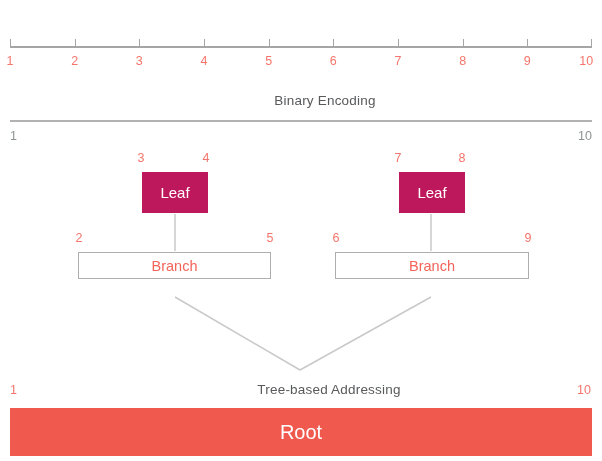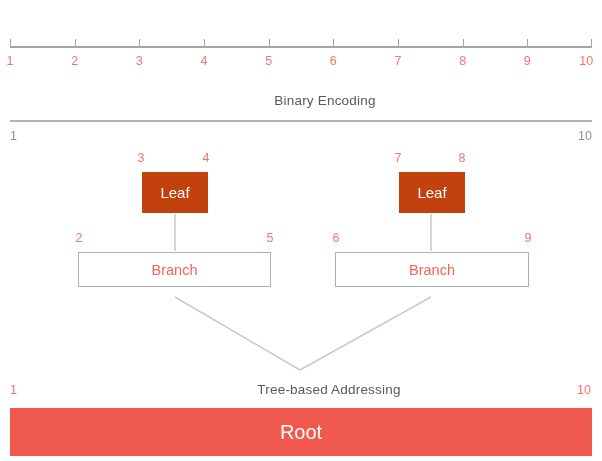--- a/index.html
+++ b/index.html
@@ -89,7 +89,7 @@
     top: 172px;
     width: 66px;
     height: 41px;
-    background: #c2410c;
+    background: #be185d;
     color: #ffffff;
     font-size: 15px;
     display: flex;

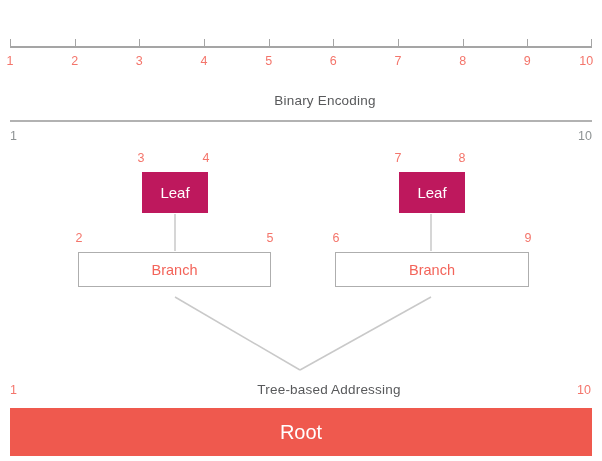--- a/index.html
+++ b/index.html
@@ -103,7 +103,7 @@
   .branch {
     position: absolute;
     top: 252px;
-    height: 35px;
+    height: 27px;
     background: #ffffff;
     border: 1px solid #aeaeae;
     color: #f3645a;

